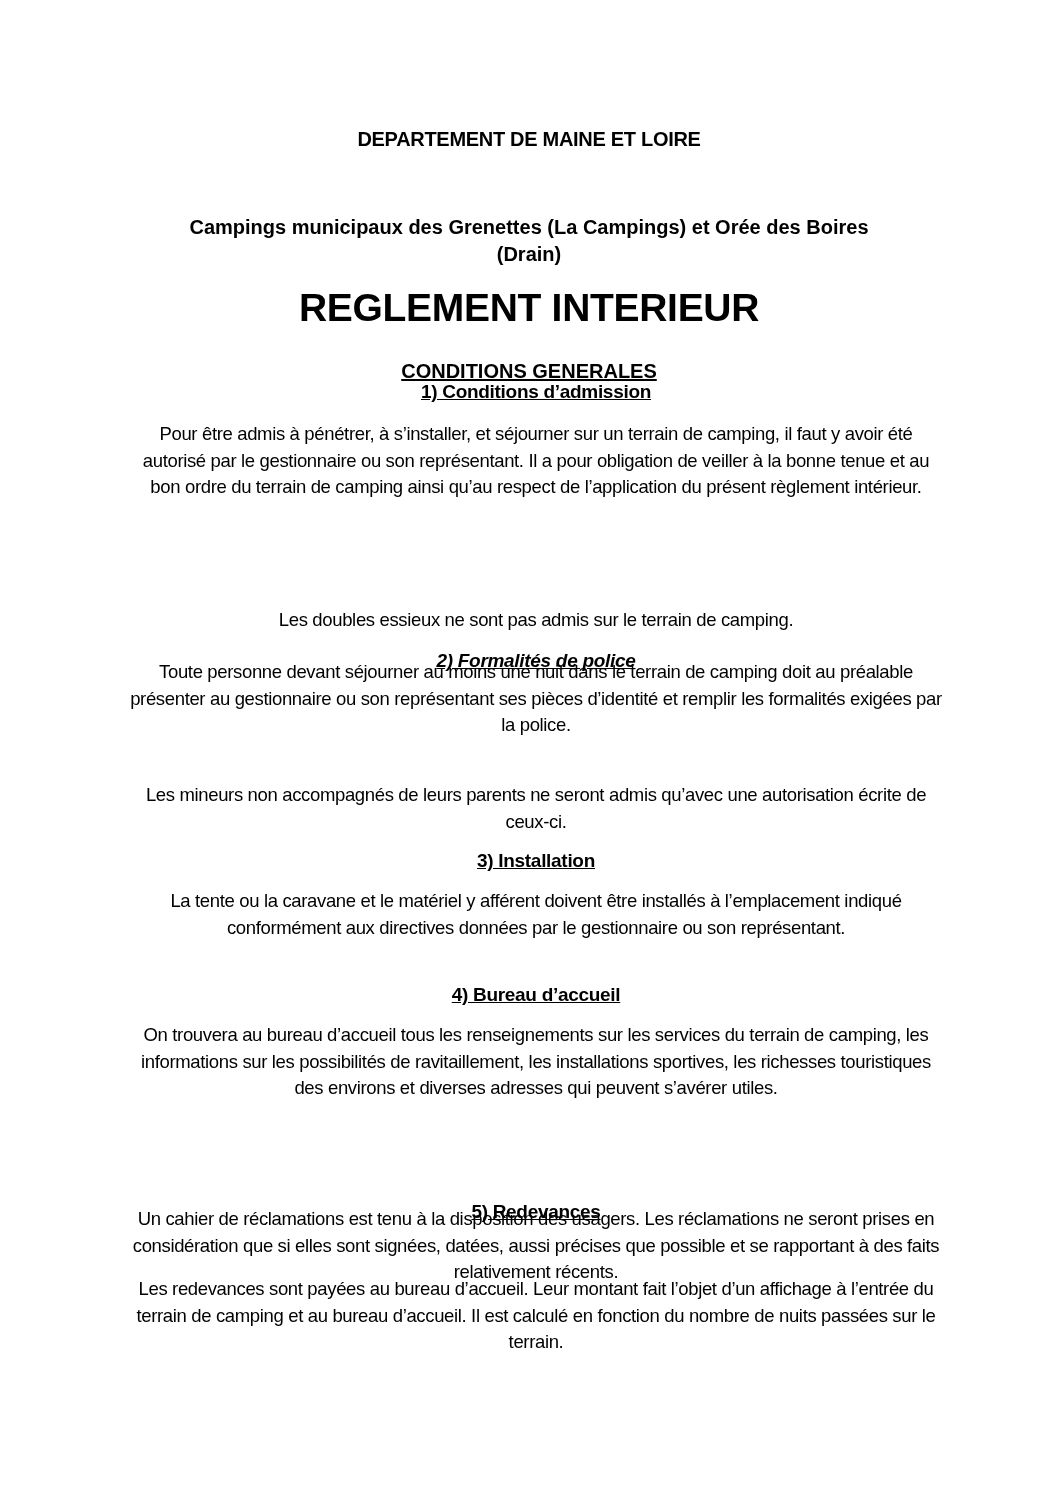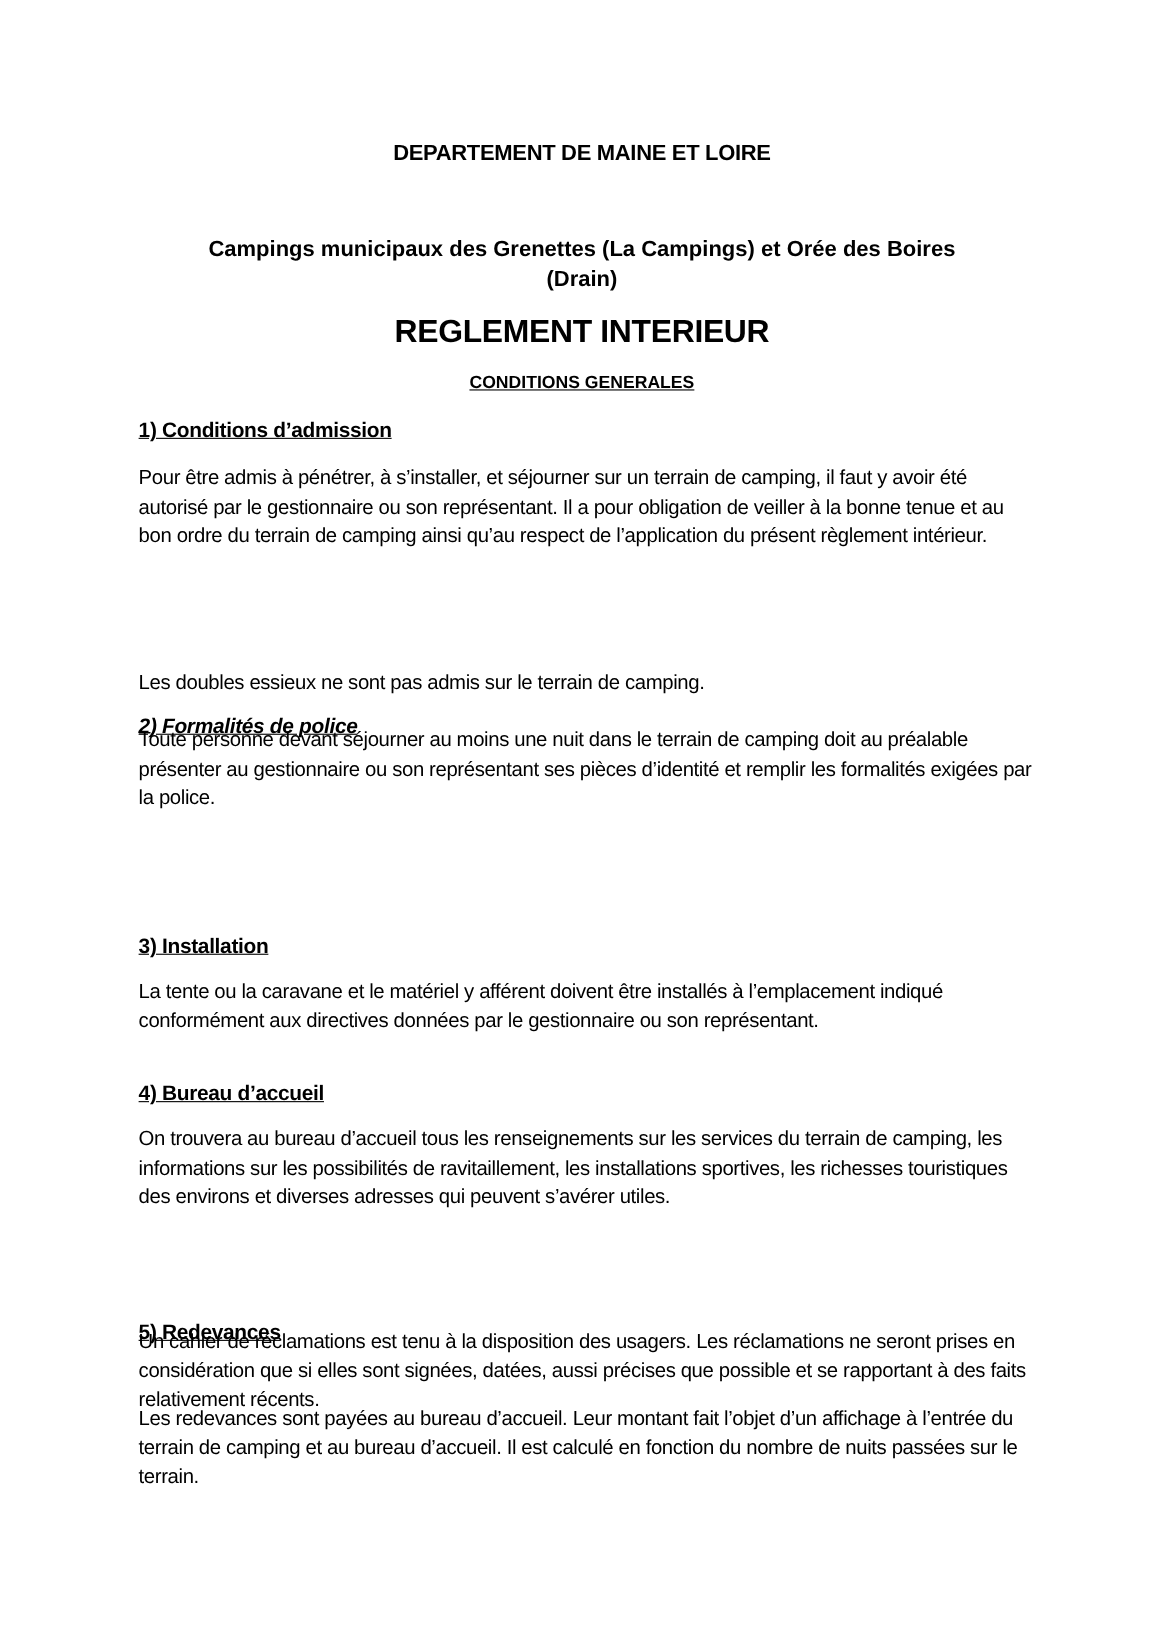--- a/index.html
+++ b/index.html
@@ -10,7 +10,7 @@
   .h-dept { top: 128px; font-size: 20px; letter-spacing: -0.3px; }
   .h-commune { top: 173px; font-size: 20px; }
   .h-camp { top: 214px; font-size: 20px; line-height: 27px; }
-  .h-title { top: 286px; font-size: 29px; letter-spacing: -0.3px; }
+  .h-title { top: 286px; font-size: 39px; letter-spacing: -0.3px; }
   .h-cond { top: 340px; font-size: 16px; text-decoration: underline; }
   .block { position: absolute; left: 126px; width: 820px; }
   .sec { font-weight: bold; font-size: 19px; text-decoration: underline; margin: 0; line-height: 26px; letter-spacing: -0.3px; }

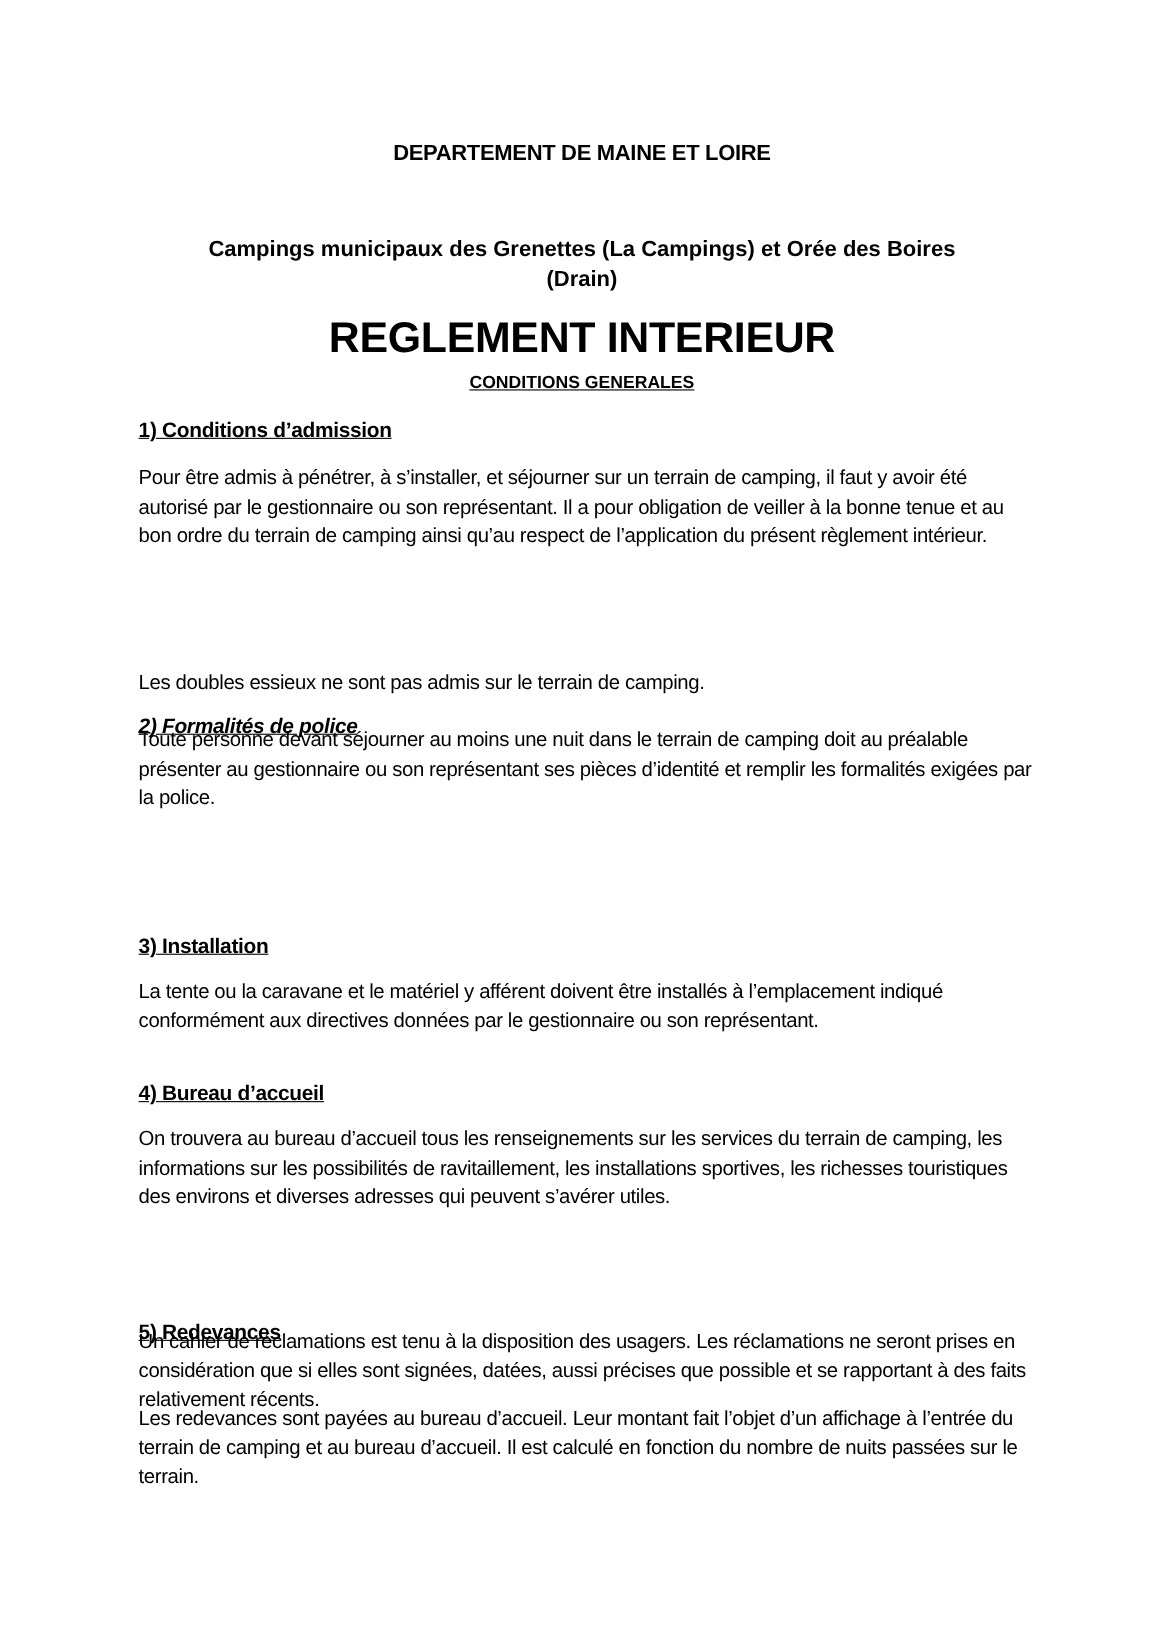--- a/index.html
+++ b/index.html
@@ -11,7 +11,7 @@
   .h-commune { top: 173px; font-size: 20px; }
   .h-camp { top: 214px; font-size: 20px; line-height: 27px; }
   .h-title { top: 286px; font-size: 39px; letter-spacing: -0.3px; }
-  .h-cond { top: 340px; font-size: 16px; text-decoration: underline; }
+  .h-cond { top: 360px; font-size: 20px; text-decoration: underline; }
   .block { position: absolute; left: 126px; width: 820px; }
   .sec { font-weight: bold; font-size: 19px; text-decoration: underline; margin: 0; line-height: 26px; letter-spacing: -0.3px; }
   .para { font-size: 18.5px; line-height: 26.5px; margin: 0; letter-spacing: -0.35px; }

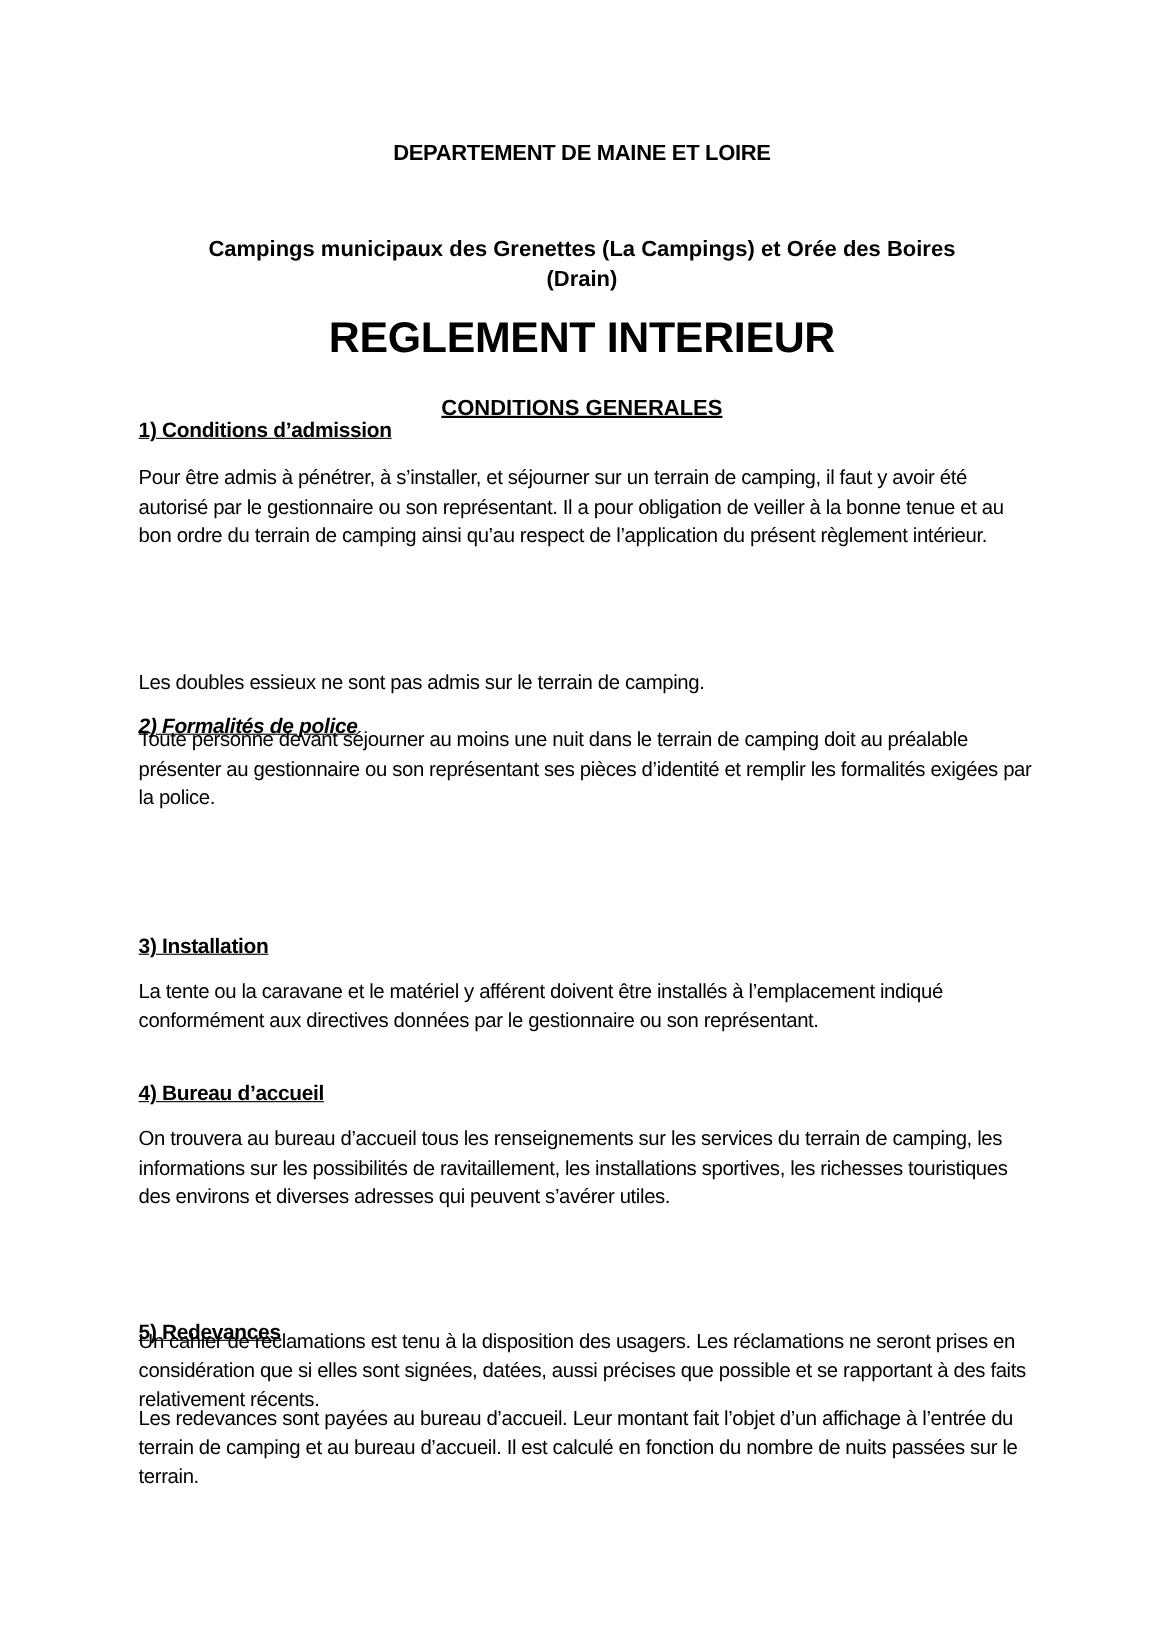--- a/index.html
+++ b/index.html
@@ -12,7 +12,7 @@
   .h-camp { top: 214px; font-size: 20px; line-height: 27px; }
   .h-title { top: 286px; font-size: 39px; letter-spacing: -0.3px; }
   .h-cond { top: 360px; font-size: 20px; text-decoration: underline; }
-  .block { position: absolute; left: 126px; width: 820px; }
+  .block { position: absolute; left: 126px; width: 820px; text-align: center; }
   .sec { font-weight: bold; font-size: 19px; text-decoration: underline; margin: 0; line-height: 26px; letter-spacing: -0.3px; }
   .para { font-size: 18.5px; line-height: 26.5px; margin: 0; letter-spacing: -0.35px; }
 </style>

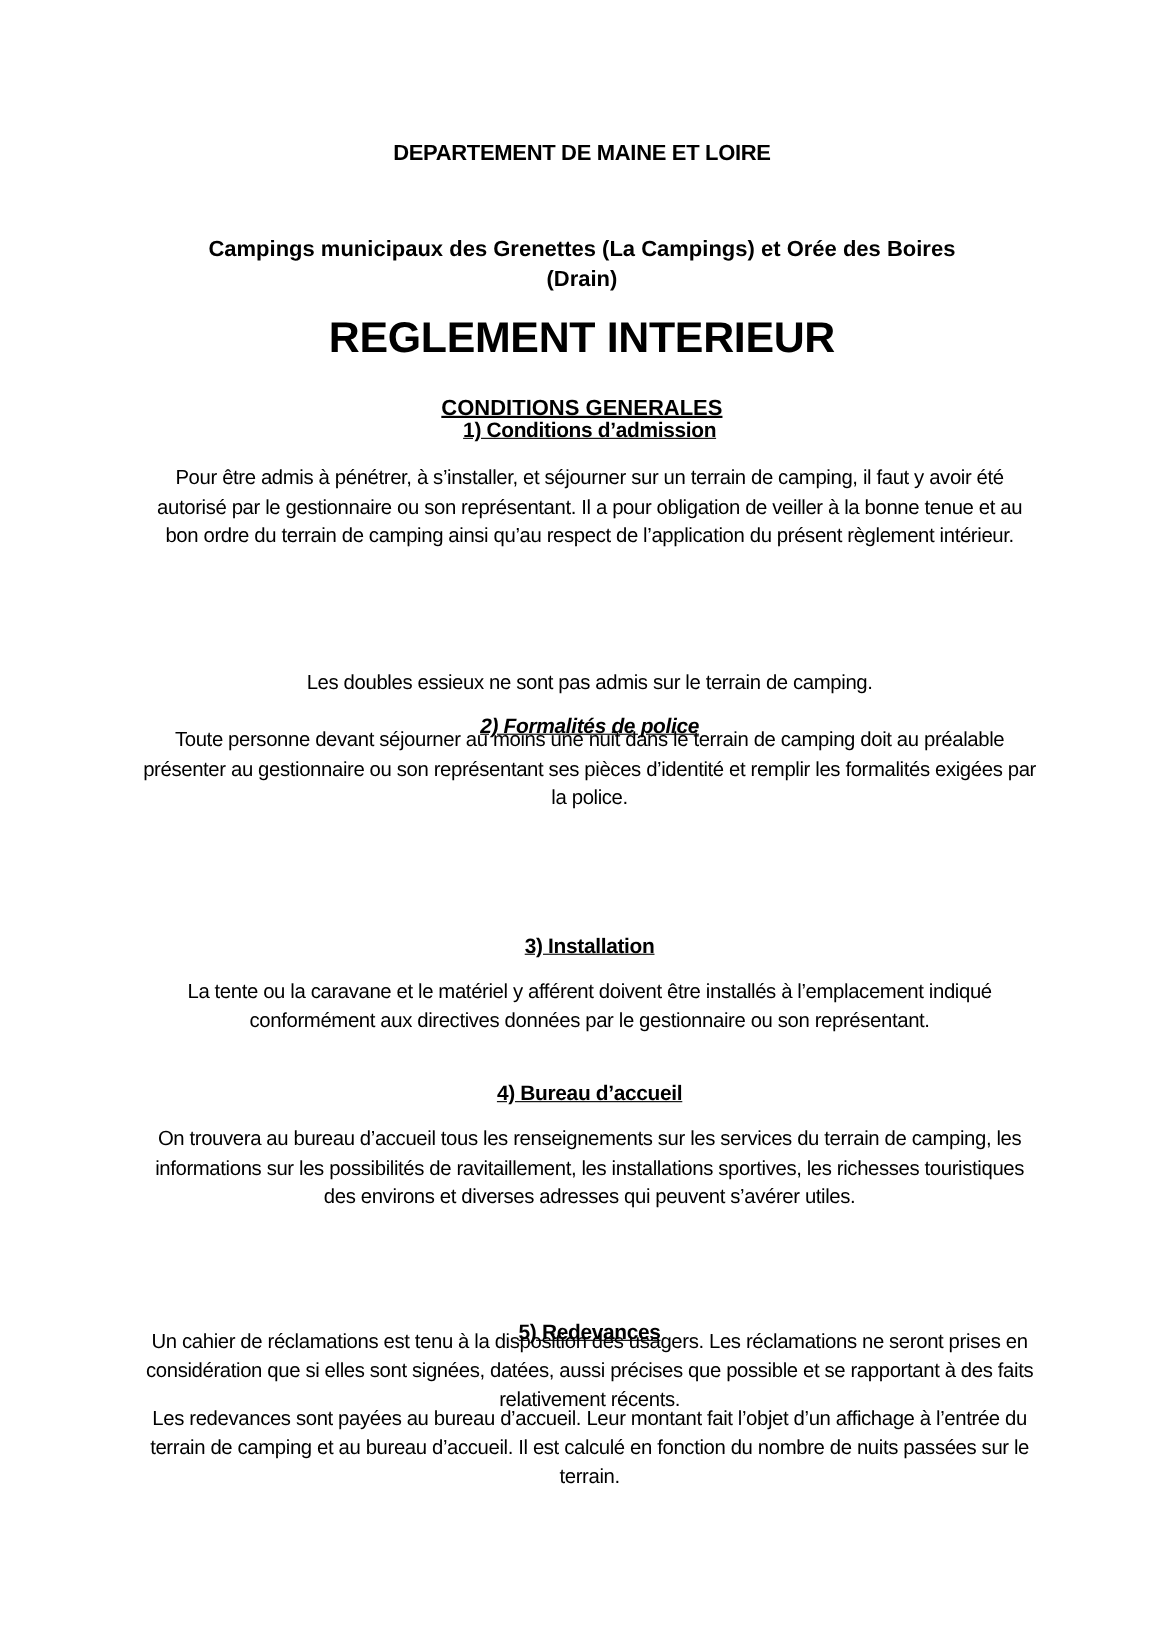--- a/index.html
+++ b/index.html
@@ -44,6 +44,9 @@
   <div class="block" style="top:659px;">
     <p class="para">Toute personne devant séjourner au moins une nuit dans le terrain de camping doit au préalable présenter au gestionnaire ou son représentant ses pièces d’identité et remplir les formalités exigées par la police.</p>
   </div>
+  <div class="block" style="top:782px;">
+    <p class="para">Les mineurs non accompagnés de leurs parents ne seront admis qu’avec une autorisation écrite de ceux-ci.</p>
+  </div>
 
   <div class="block" style="top:848px;">
     <p class="sec">3) Installation</p>

